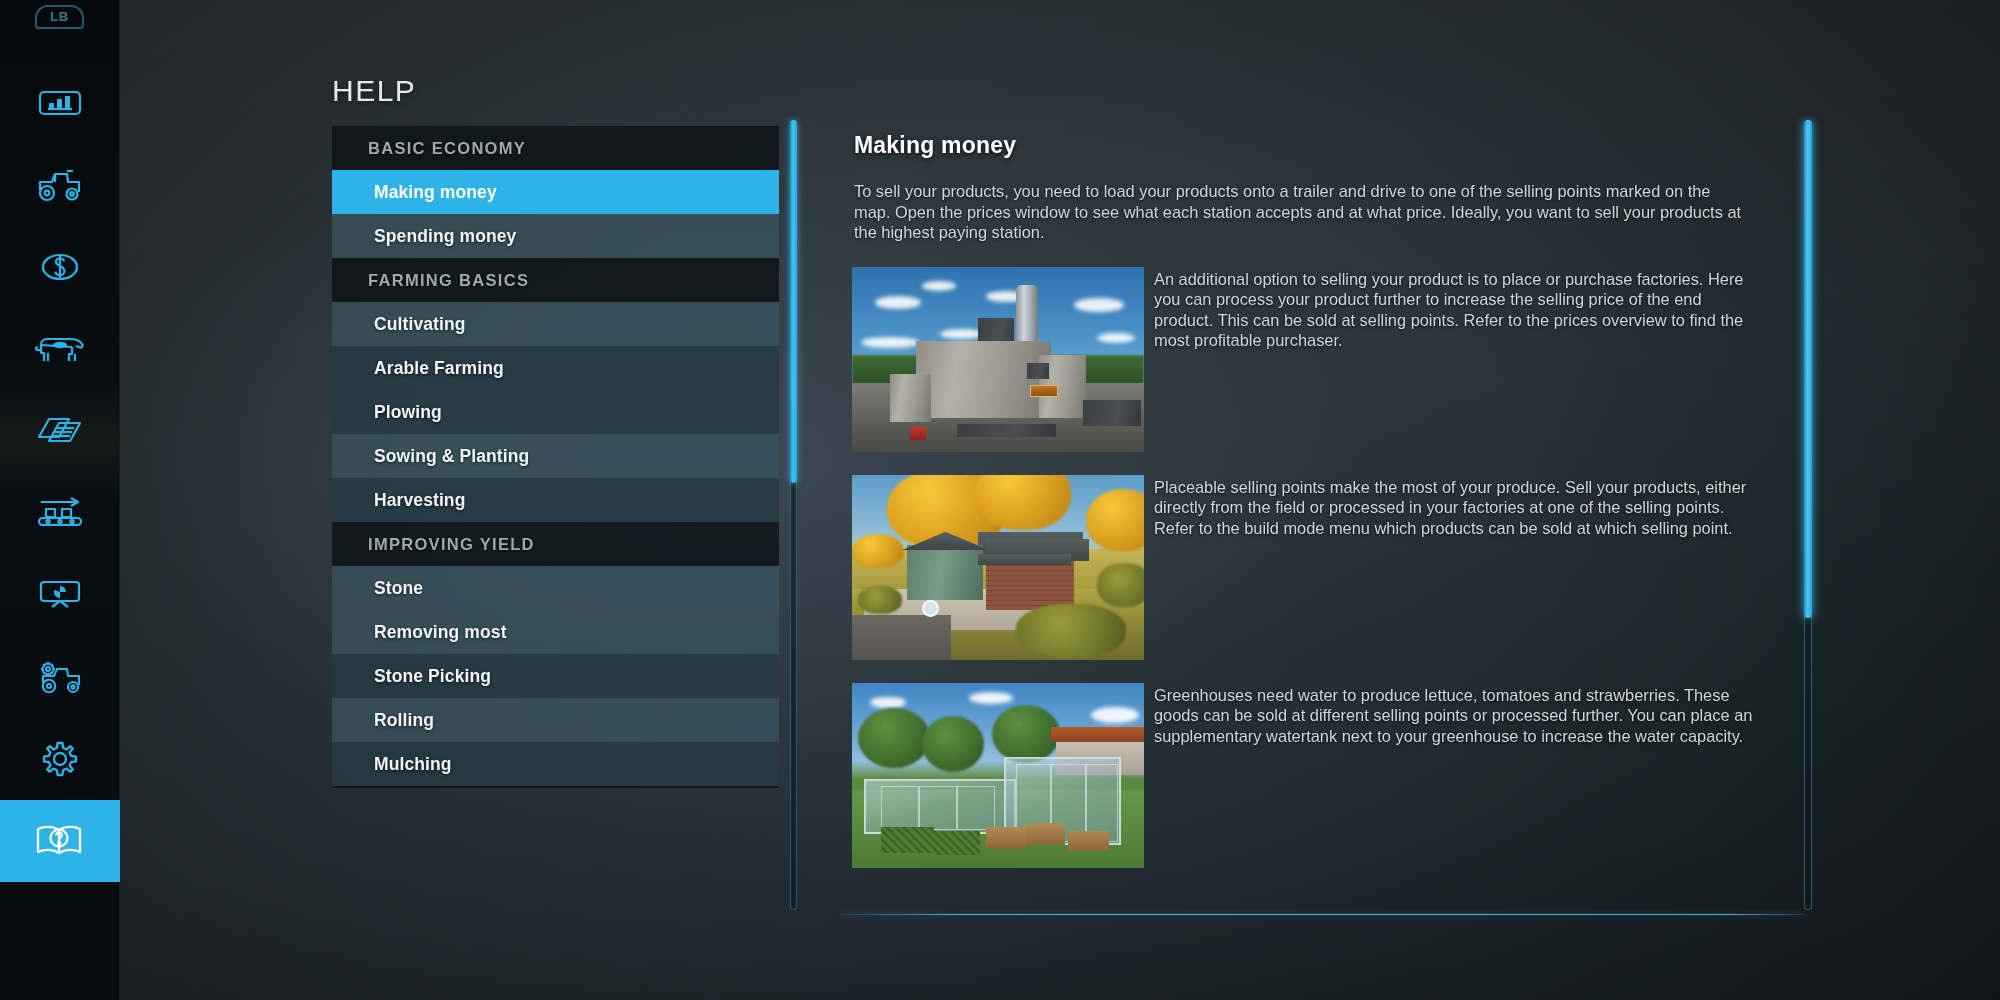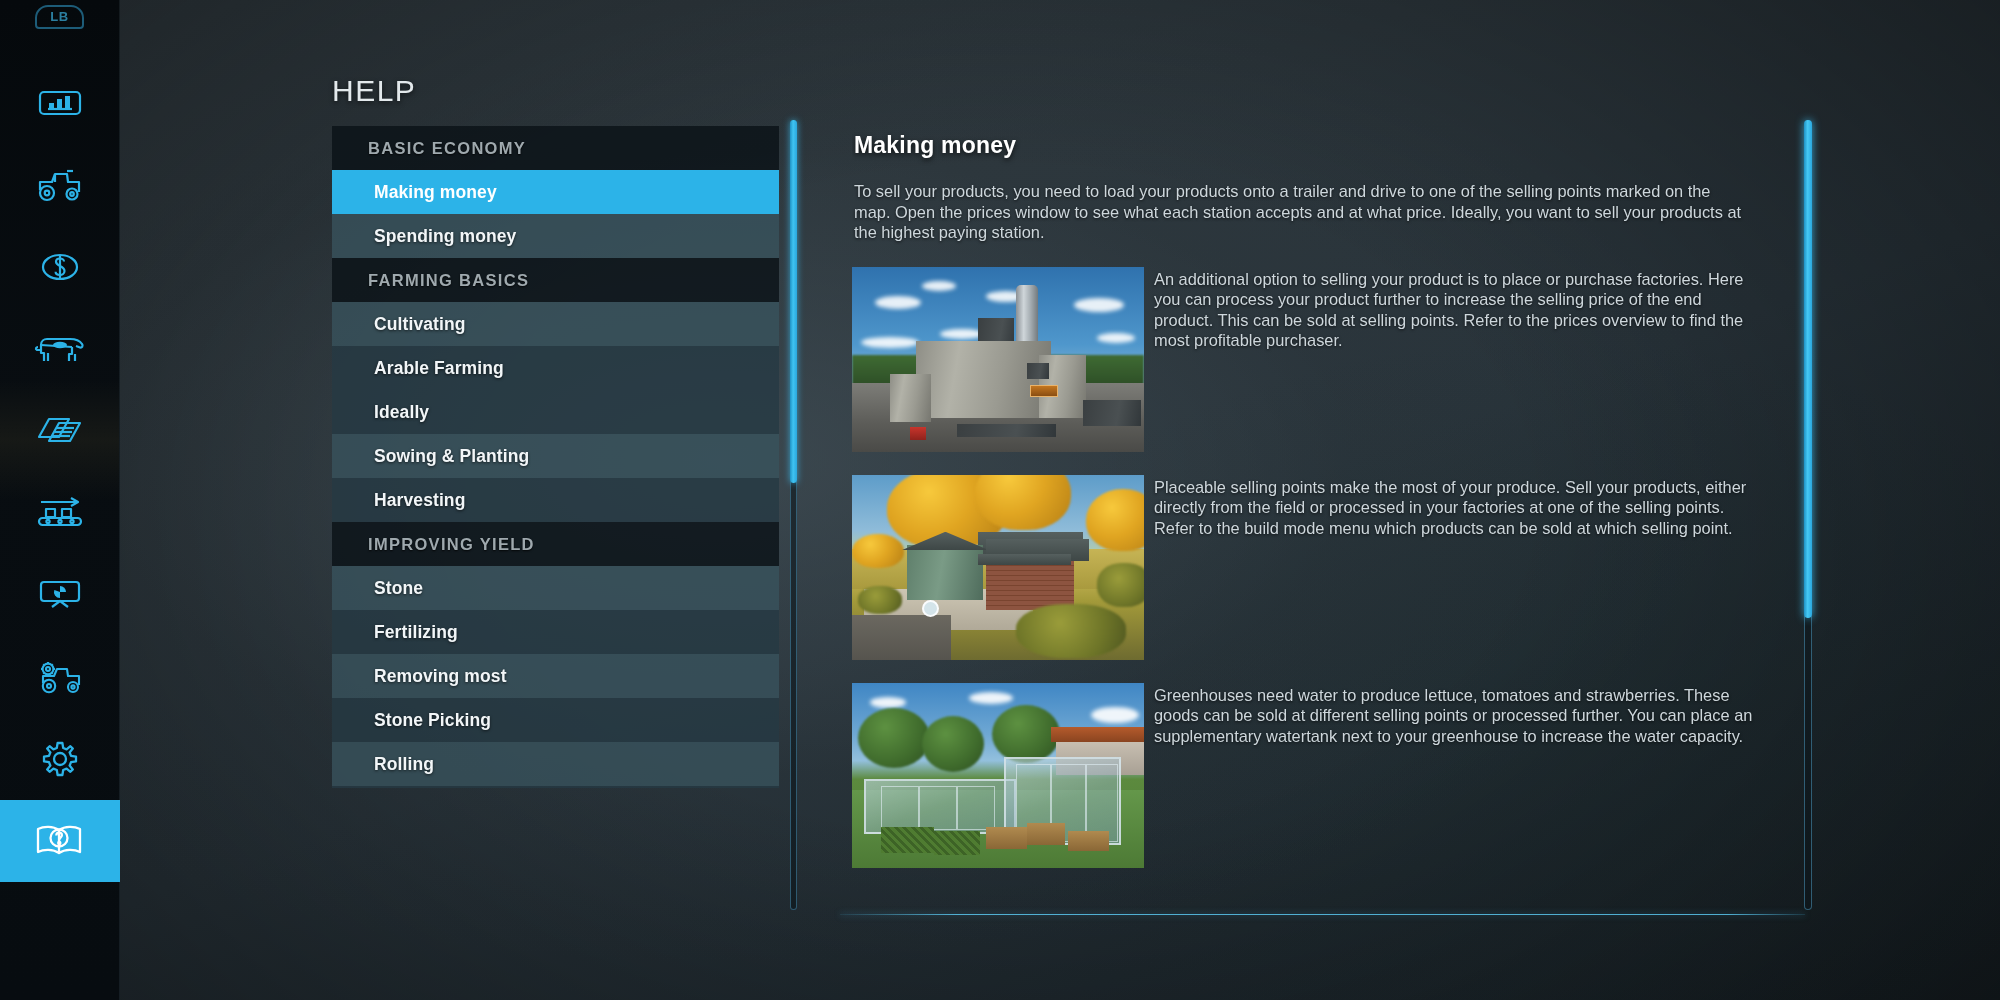--- a/index.html
+++ b/index.html
@@ -508,7 +508,7 @@
         <div class="menu-row header">FARMING BASICS</div>
         <div class="menu-row even">Cultivating</div>
         <div class="menu-row odd">Arable Farming</div>
-        <div class="menu-row odd">Ideally</div>
+        <div class="menu-row odd">Plowing</div>
         <div class="menu-row even">Sowing &amp; Planting</div>
         <div class="menu-row odd">Harvesting</div>
         <div class="menu-row header">IMPROVING YIELD</div>

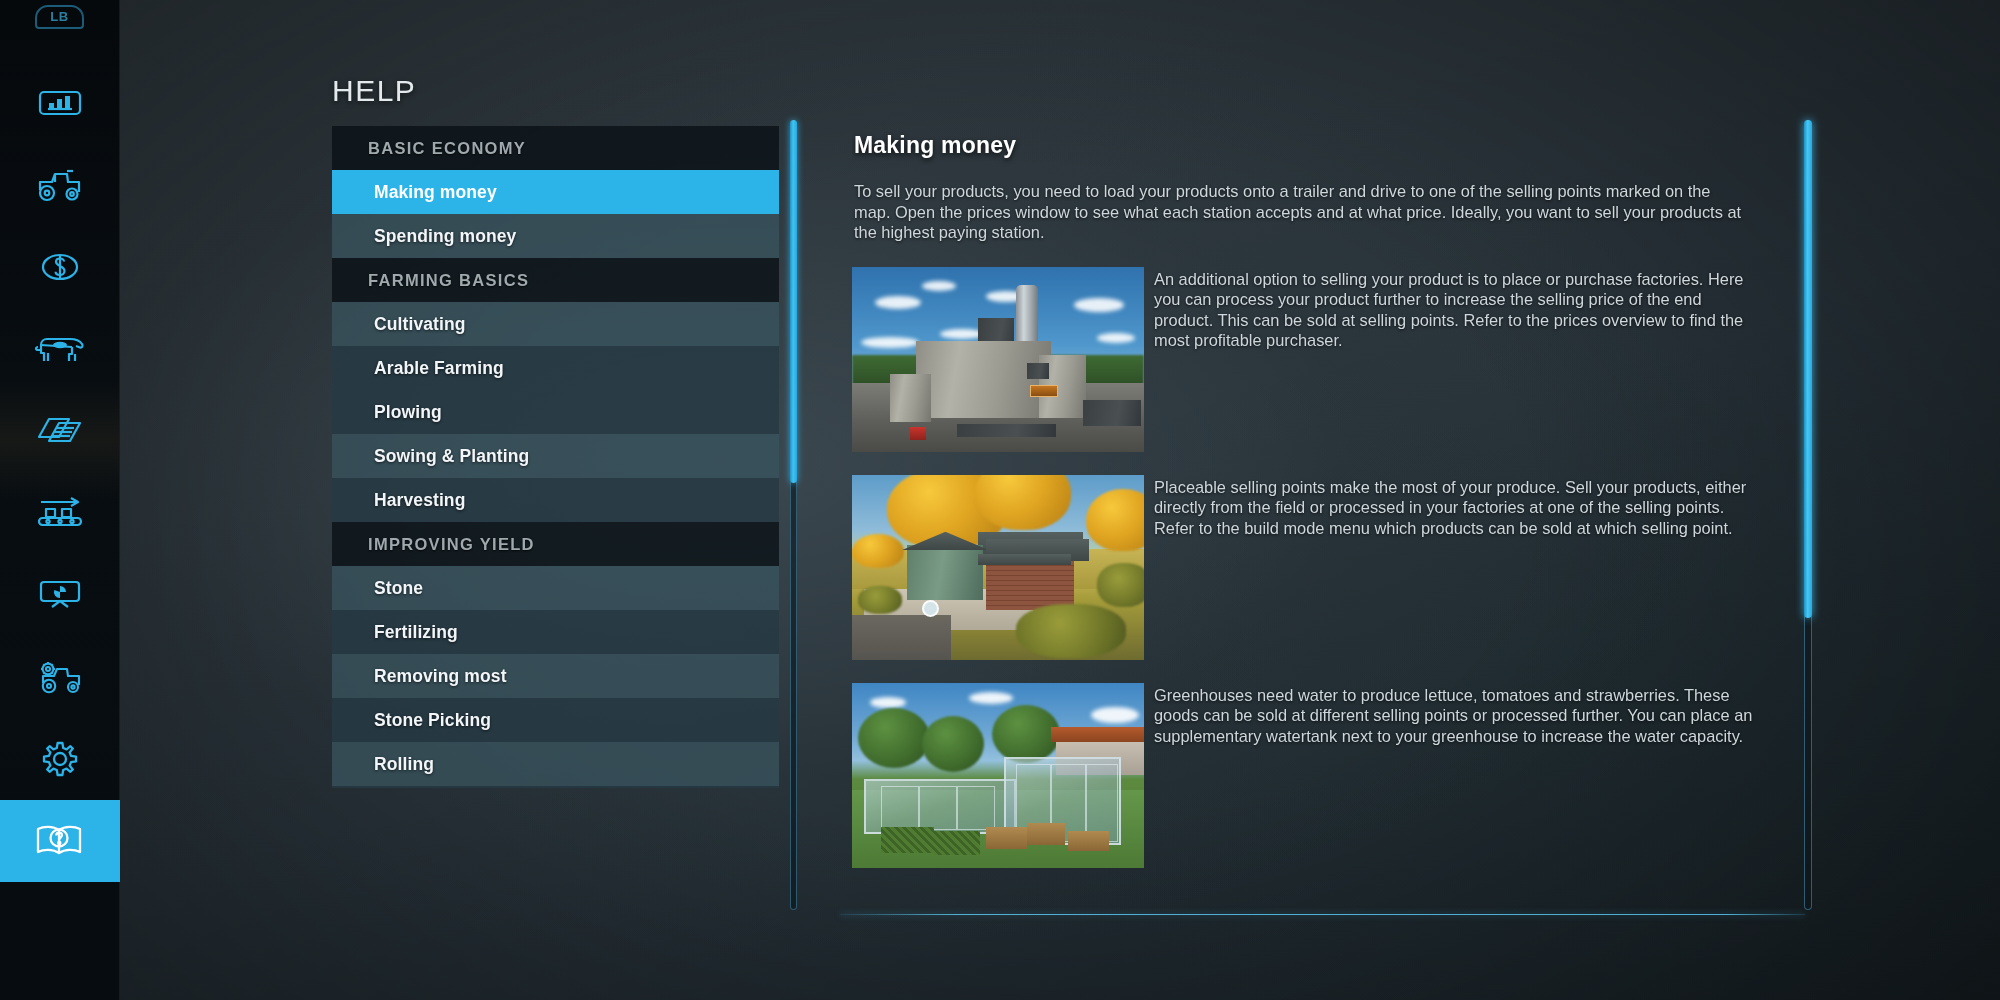--- a/index.html
+++ b/index.html
@@ -513,7 +513,6 @@
         <div class="menu-row odd">Harvesting</div>
         <div class="menu-row header">IMPROVING YIELD</div>
         <div class="menu-row even">Stone</div>
-        <div class="menu-row odd">Fertilizing</div>
         <div class="menu-row even">Removing most</div>
         <div class="menu-row odd">Stone Picking</div>
         <div class="menu-row even">Rolling</div>

